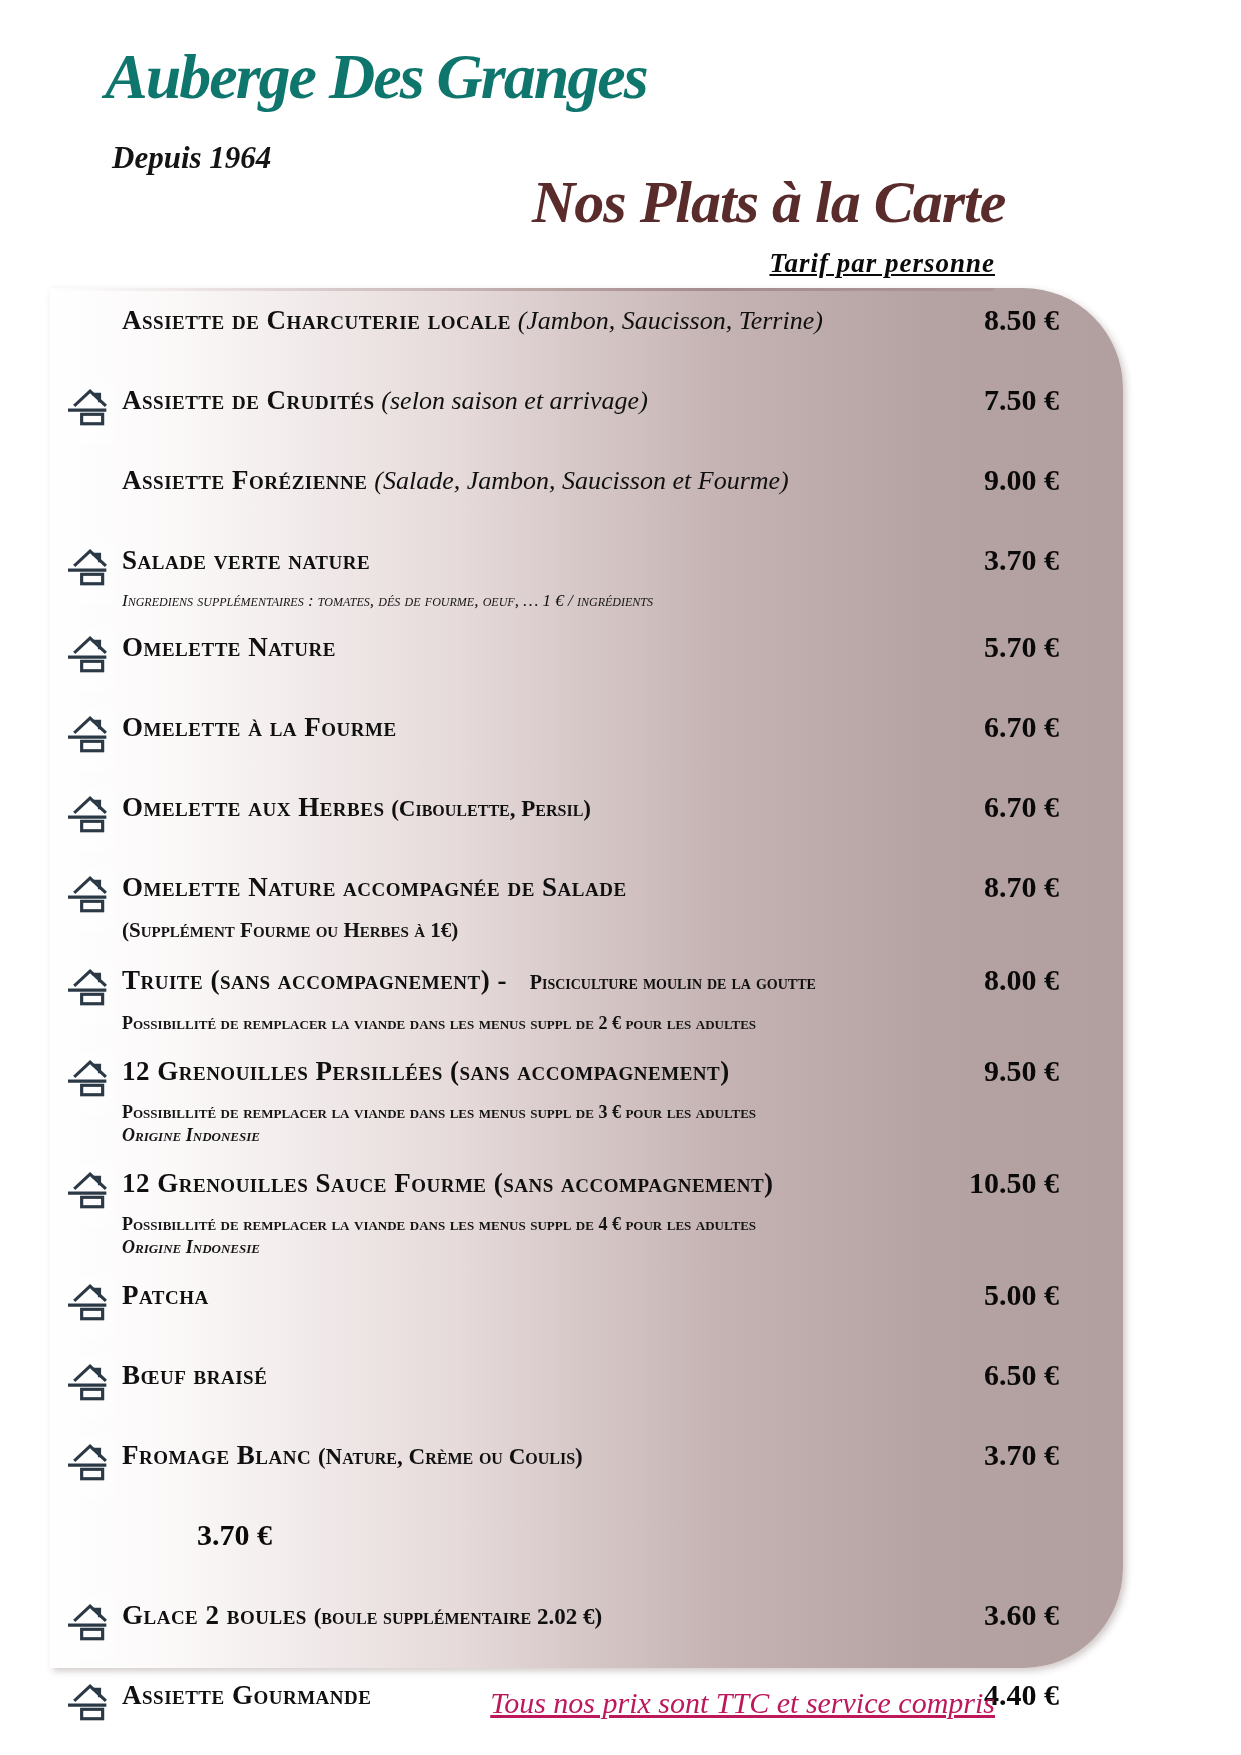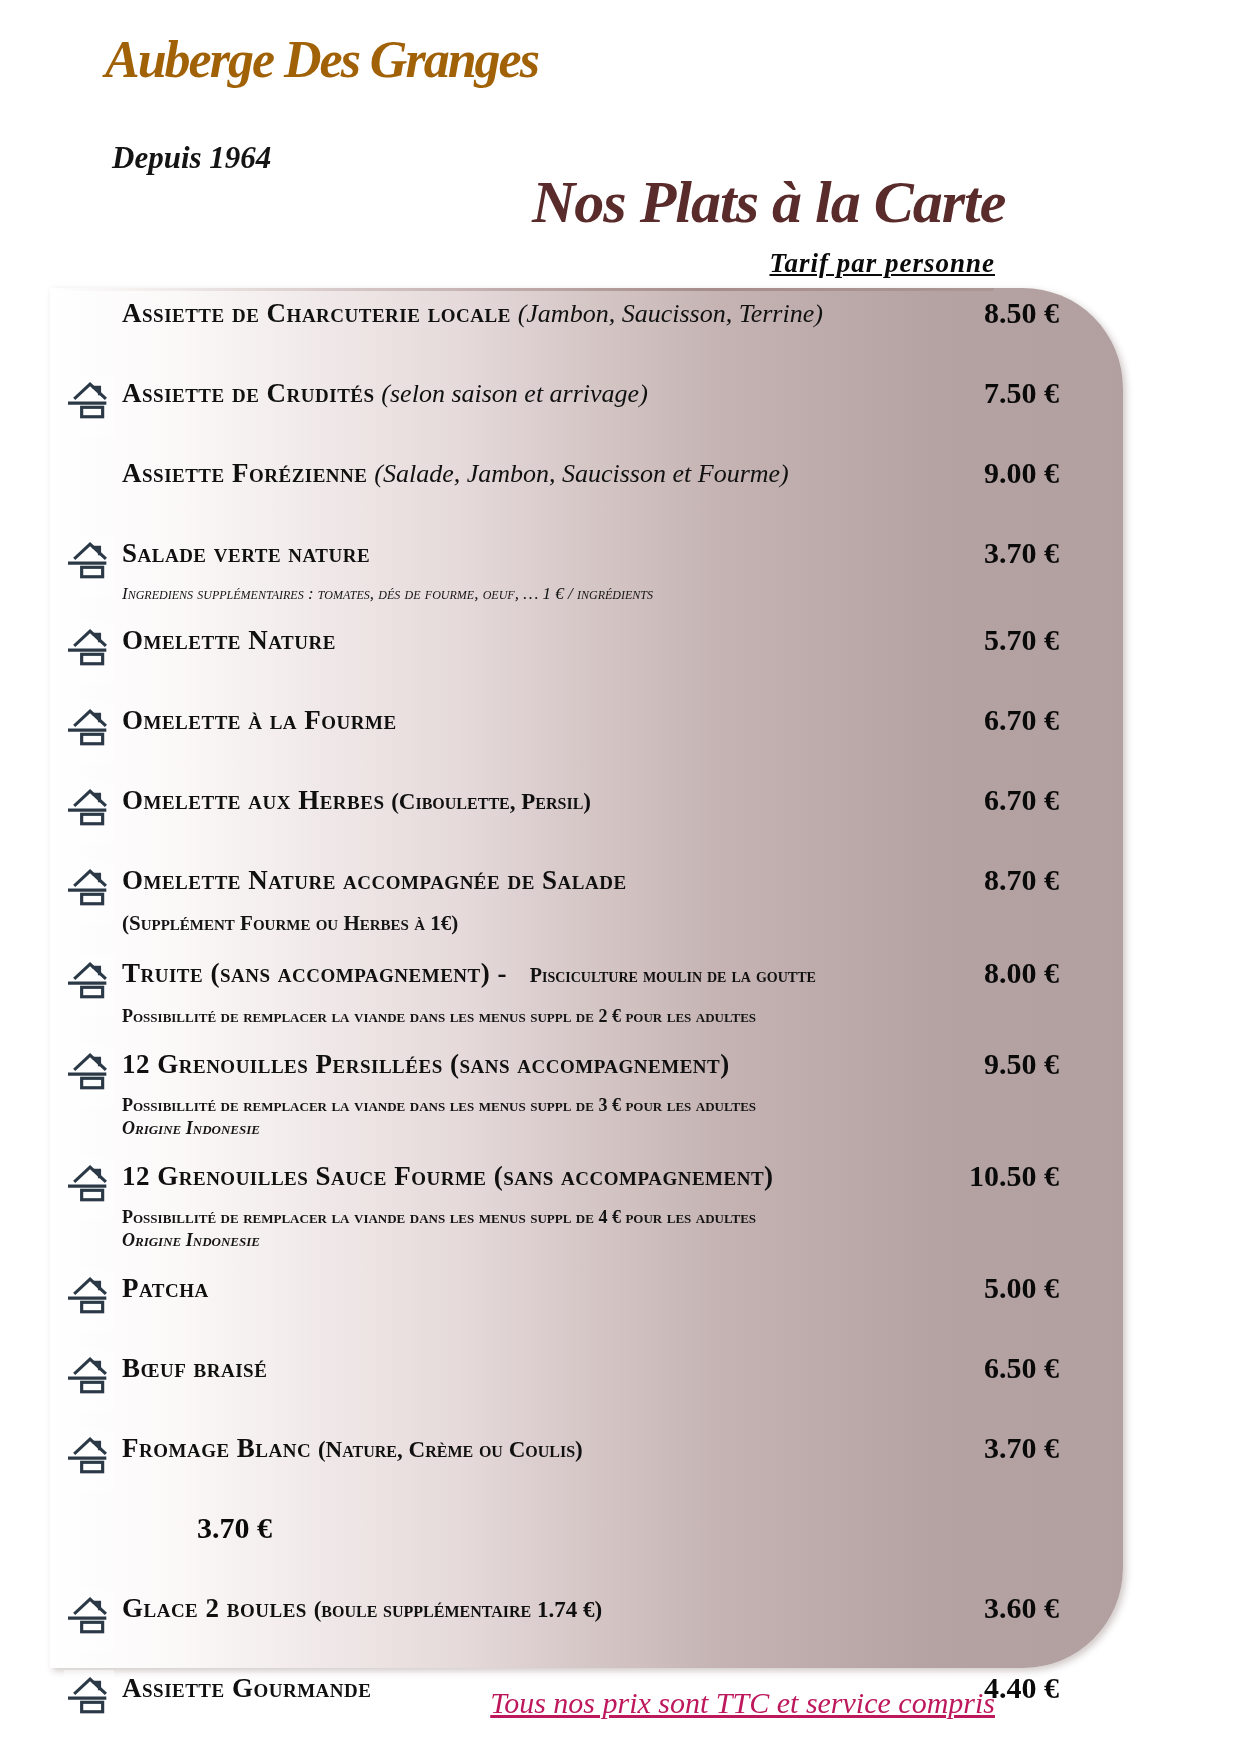--- a/index.html
+++ b/index.html
@@ -9,9 +9,9 @@
   }
   
   .title{
-    position:absolute;left:105px;top:30px;
-    font-size:52px;font-style:italic;font-weight:bold;
-    color:#a16207;letter-spacing:-2px;white-space:nowrap;
+    position:absolute;left:105px;top:40px;
+    font-size:64px;font-style:italic;font-weight:bold;
+    color:#0f766e;letter-spacing:-2px;white-space:nowrap;
   }
   .since{
     position:absolute;left:112px;top:140px;

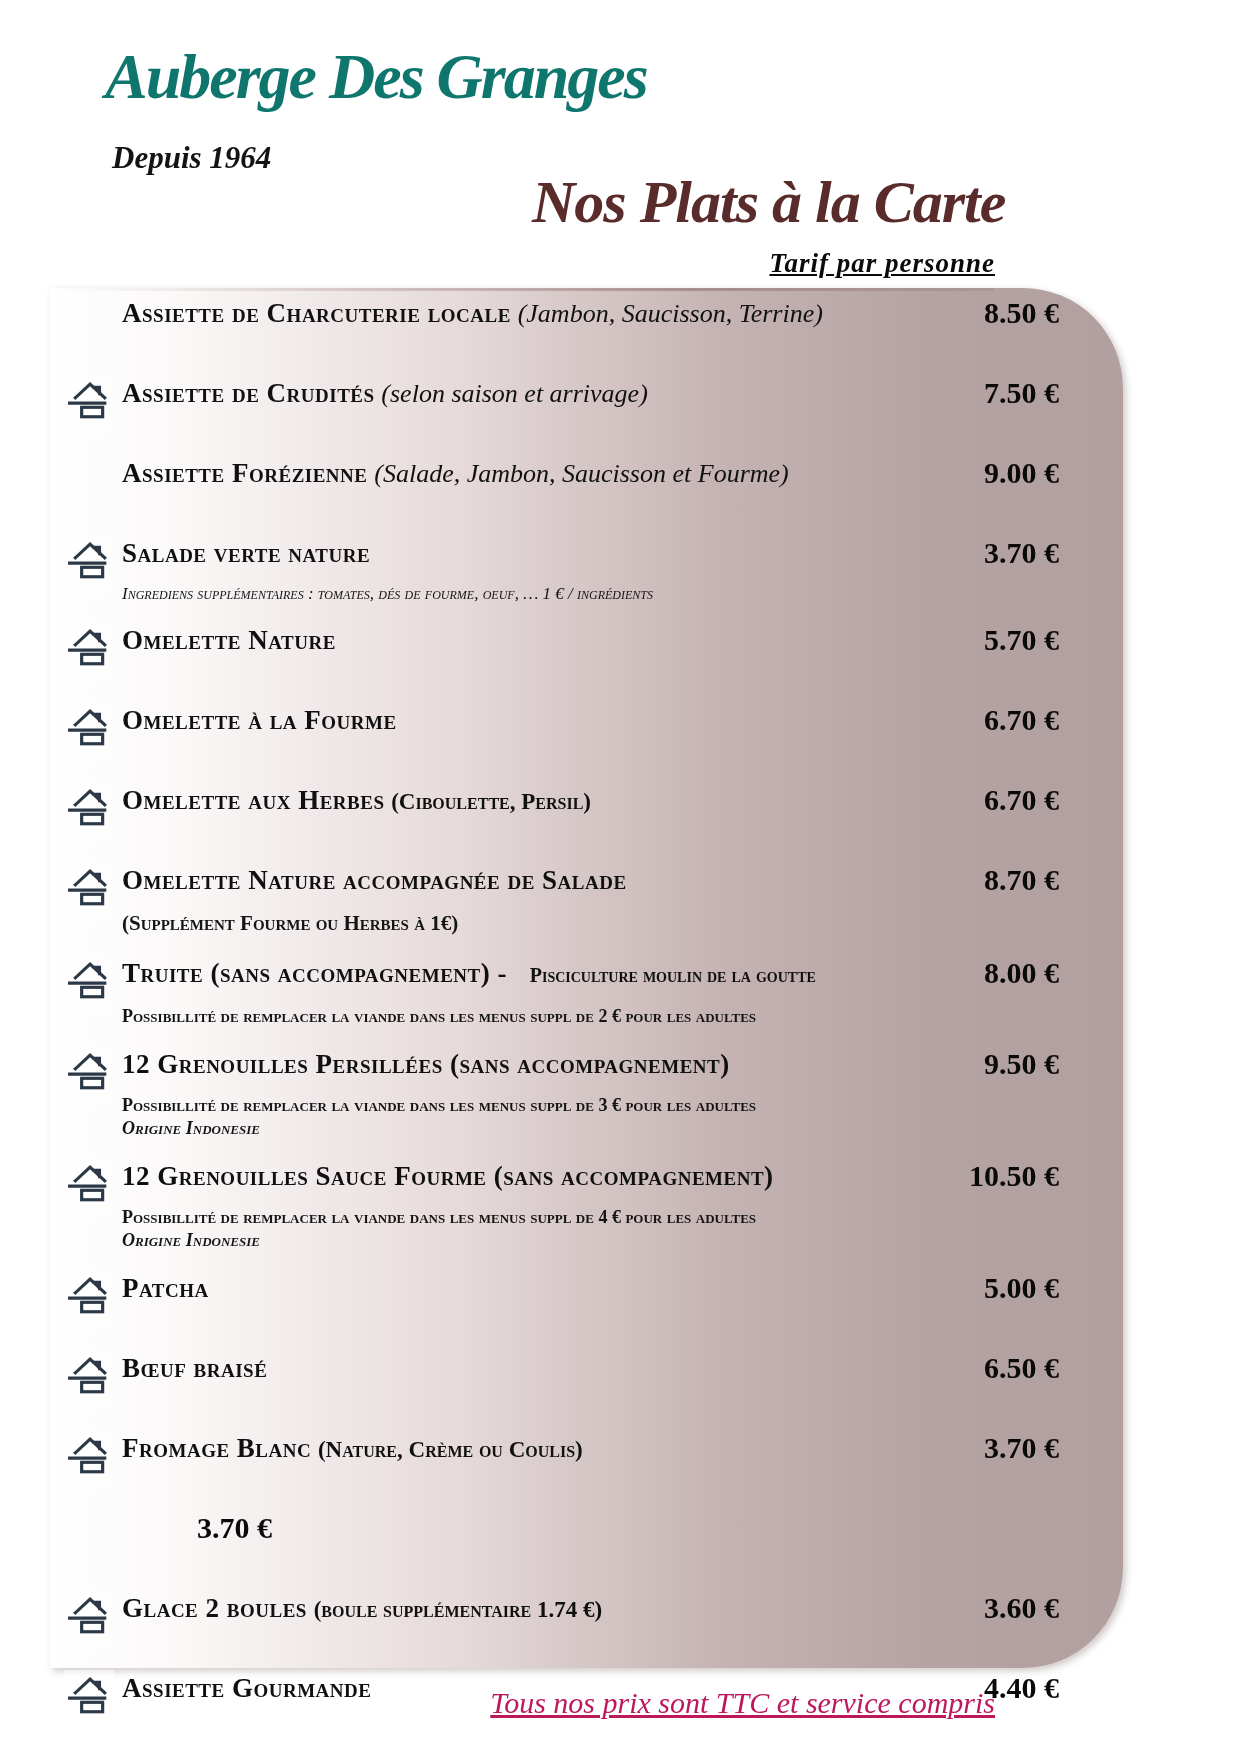--- a/index.html
+++ b/index.html
@@ -33,7 +33,7 @@
     background:linear-gradient(90deg,#ffffff 0%,#fbf8f8 12%,#e6dada 38%,#c6b4b4 62%,#b5a2a2 82%,#b2a0a0 100%);
     border-radius:0 100px 100px 0;
     box-shadow:3px 3px 7px rgba(90,60,60,0.28);
-    padding-top:7px;box-sizing:border-box;
+    padding-top:14px;box-sizing:border-box;
   }
   .panel::before{
     content:"";position:absolute;left:0;top:0;width:88%;height:3px;

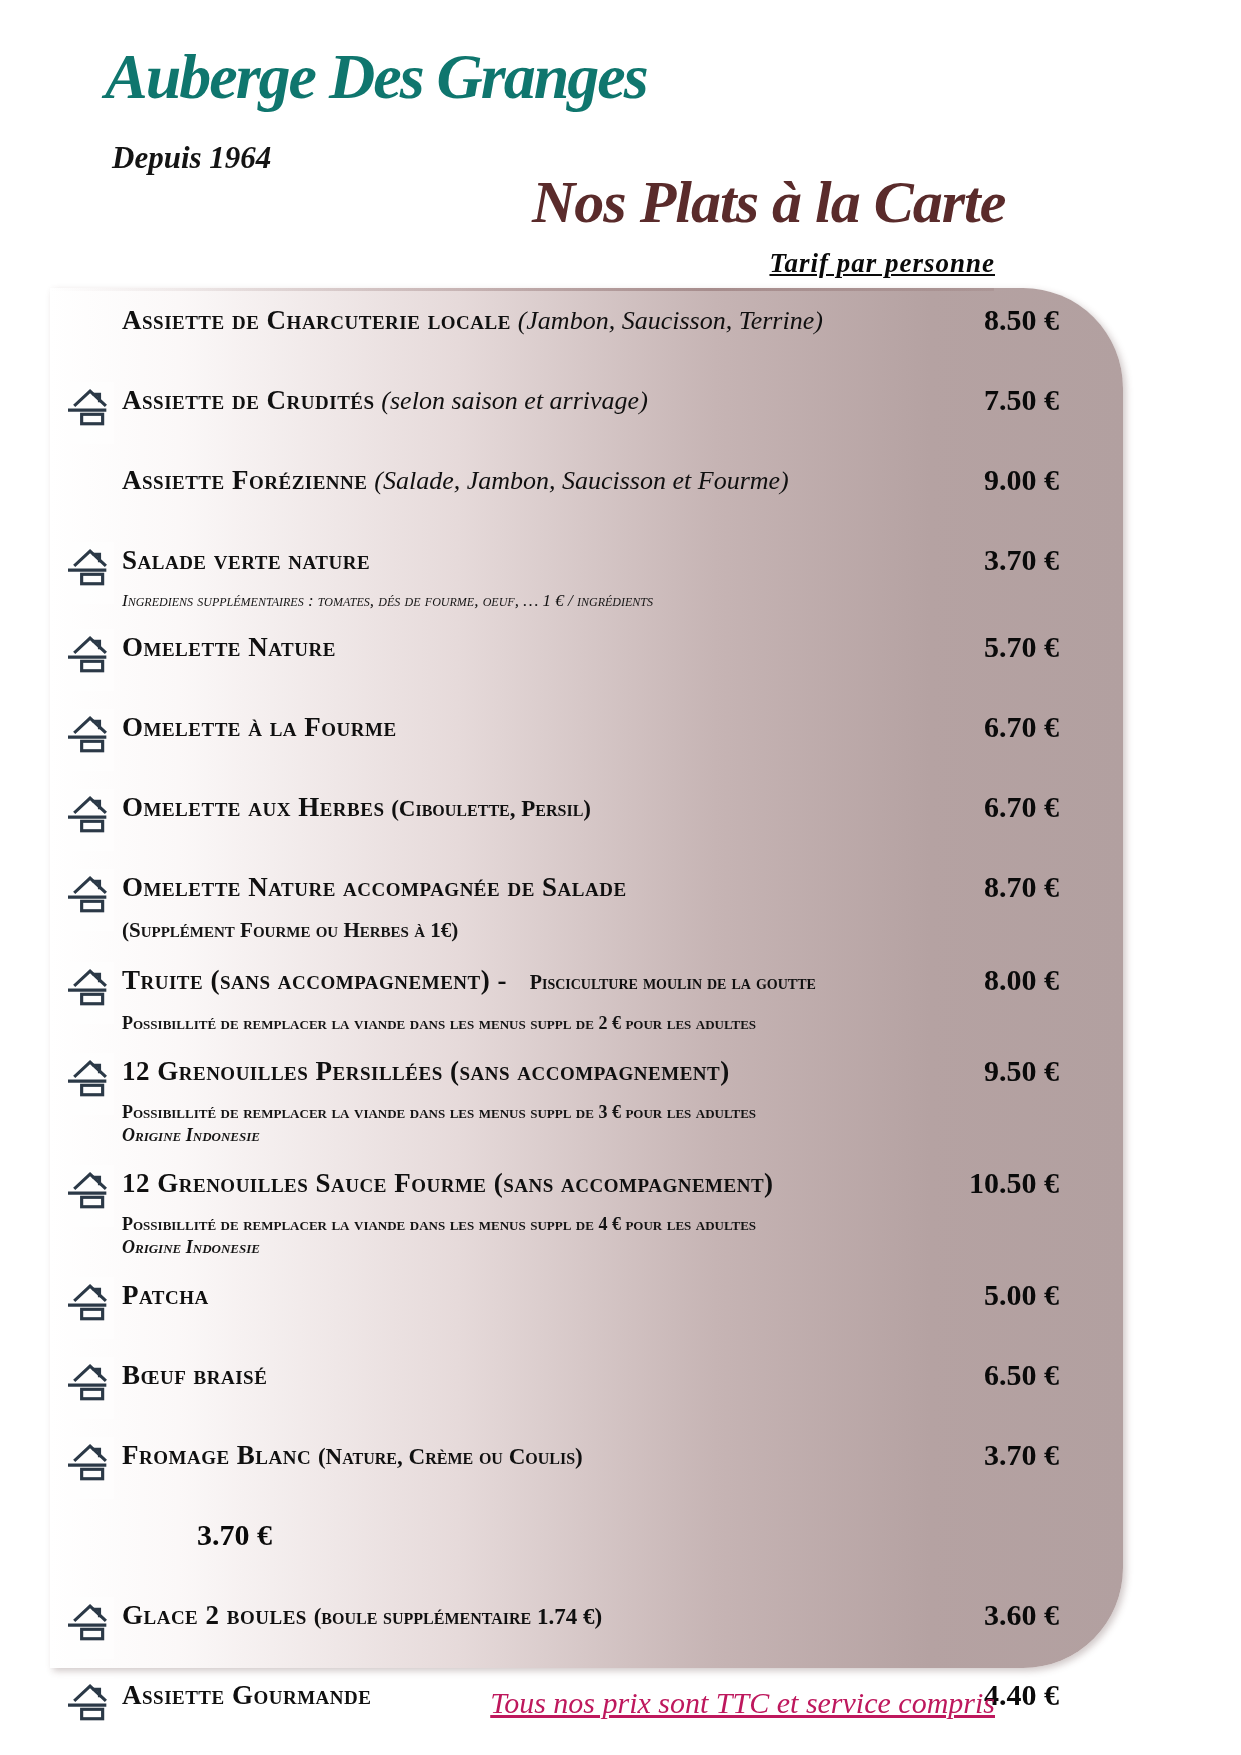--- a/index.html
+++ b/index.html
@@ -387,7 +387,7 @@
     <div class="text-col">
       <div class="name-line">
         <span class="name">Glace 2 boules</span>
-        <span class="detail smallcaps"> (boule supplémentaire 1.74 €)</span>
+        <span class="detail smallcaps"> (boule supplémentaire 2.02 €)</span>
       </div>
 
     </div>

